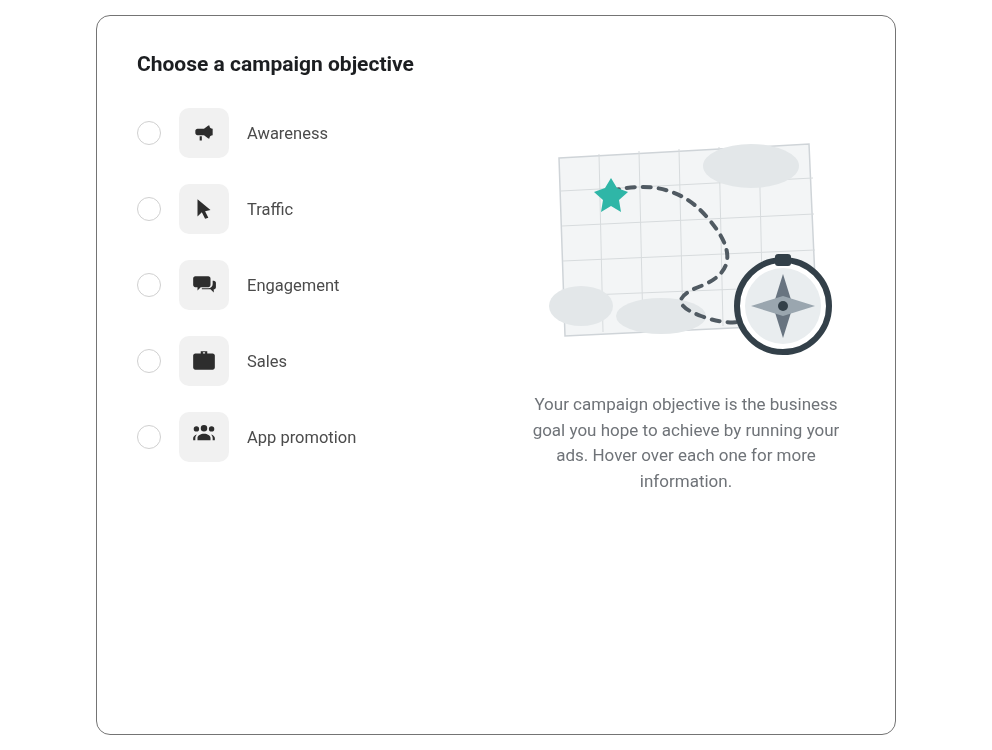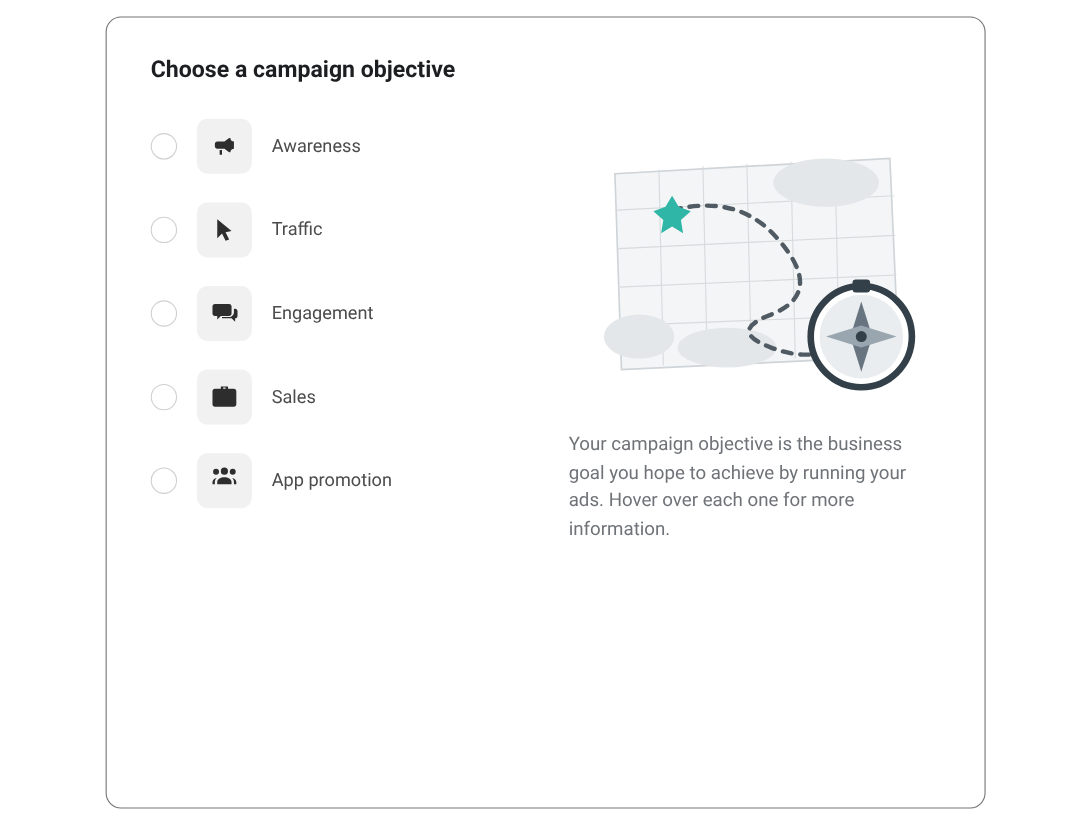--- a/index.html
+++ b/index.html
@@ -81,6 +81,7 @@
       flex-direction: column;
       align-items: center;
       padding-top: 28px;
+      text-align: center;
     }
     .illustration {
       width: 310px;

